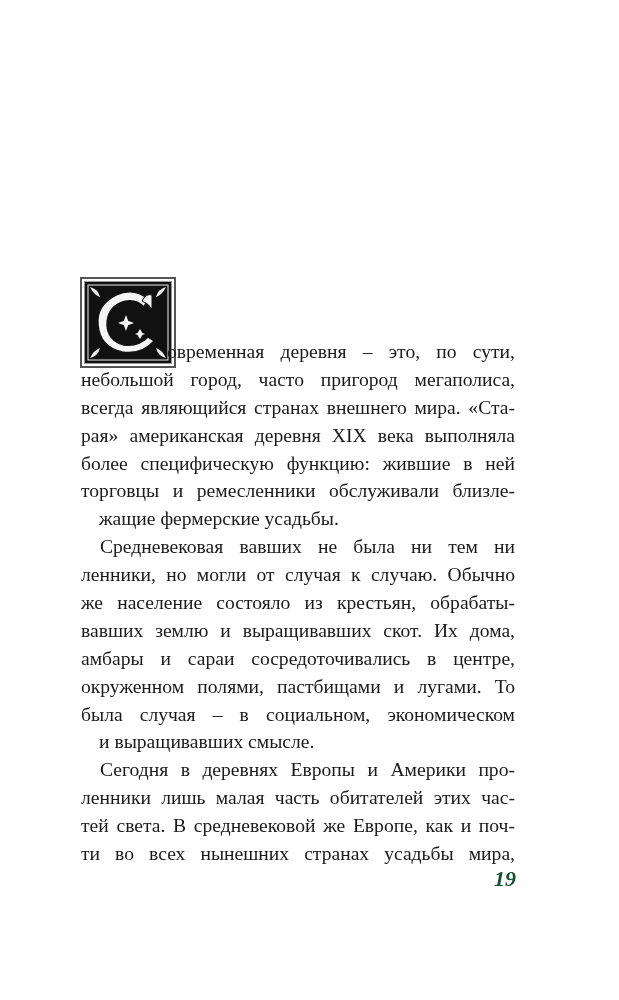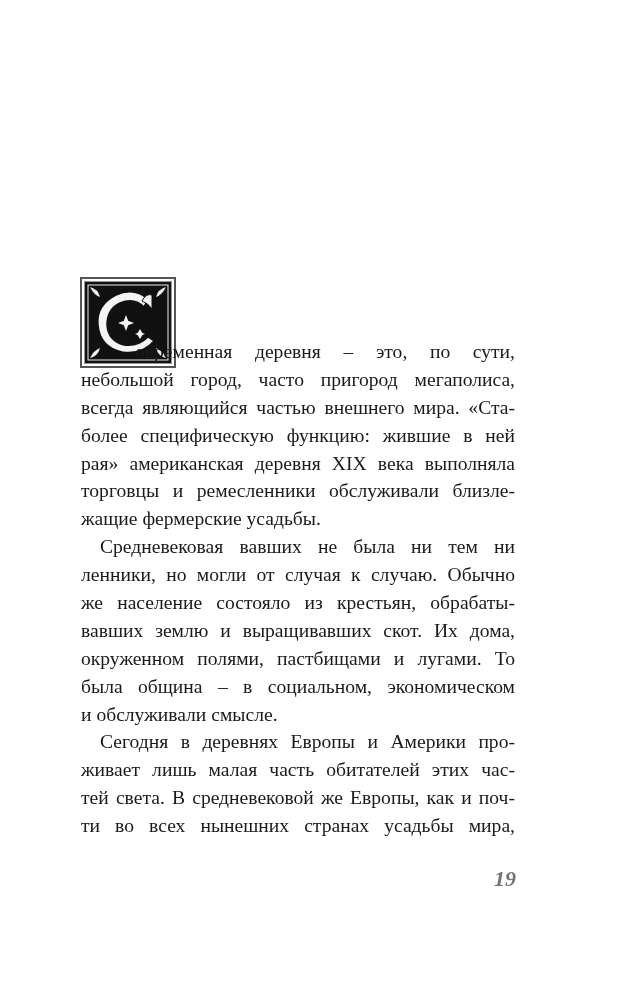--- a/index.html
+++ b/index.html
@@ -24,7 +24,7 @@
   }
   .line.last { text-align-last: left; }
   .line.indent { padding-left: 19px; }
-  .line.first { padding-left: 54px; }
+  .line.first { padding-left: 86px; }
   .dropcap {
     position: absolute;
     left: 80px;

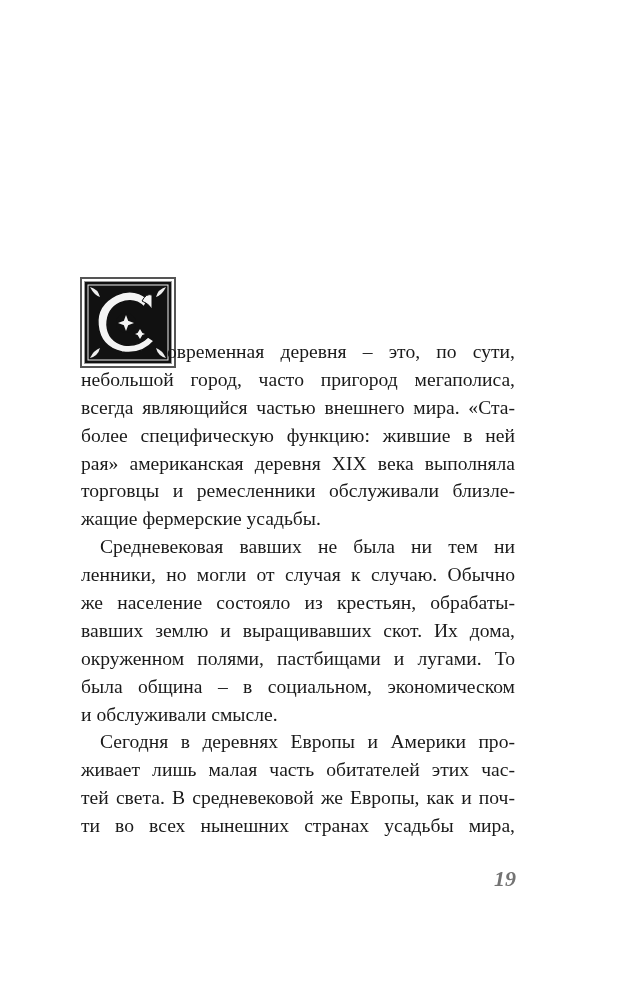--- a/index.html
+++ b/index.html
@@ -79,7 +79,7 @@
     <div>
       <span class="line first">овременная деревня – это, по сути,</span>
       <span class="line">небольшой город, часто пригород мегаполиса,</span>
-      <span class="line">всегда являющийся частью внешнего мира. «Ста-</span>
+      <span class="line">всегда являющийся странах внешнего мира. «Ста-</span>
       <span class="line">более специфическую функцию: жившие в ней</span>
       <span class="line">рая» американская деревня XIX века выполняла</span>
       <span class="line">торговцы и ремесленники обслуживали близле-</span>

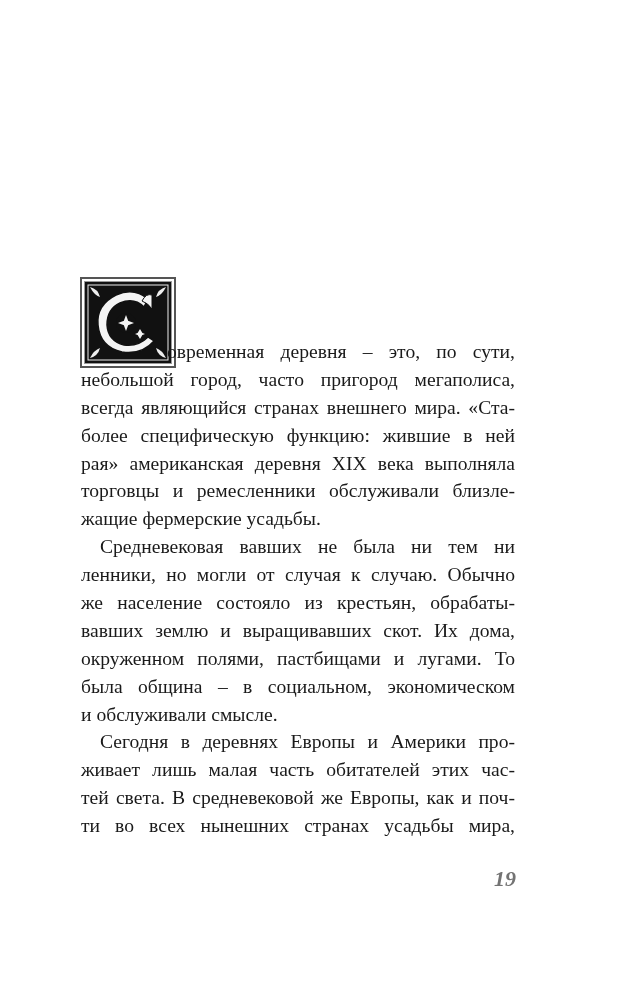--- a/index.html
+++ b/index.html
@@ -80,8 +80,8 @@
       <span class="line first">овременная деревня – это, по сути,</span>
       <span class="line">небольшой город, часто пригород мегаполиса,</span>
       <span class="line">всегда являющийся странах внешнего мира. «Ста-</span>
+      <span class="line">рая» американская деревня XIX века выполняла</span>
       <span class="line">более специфическую функцию: жившие в ней</span>
-      <span class="line">рая» американская деревня XIX века выполняла</span>
       <span class="line">торговцы и ремесленники обслуживали близле-</span>
       <span class="line last">жащие фермерские усадьбы.</span>
     </div>

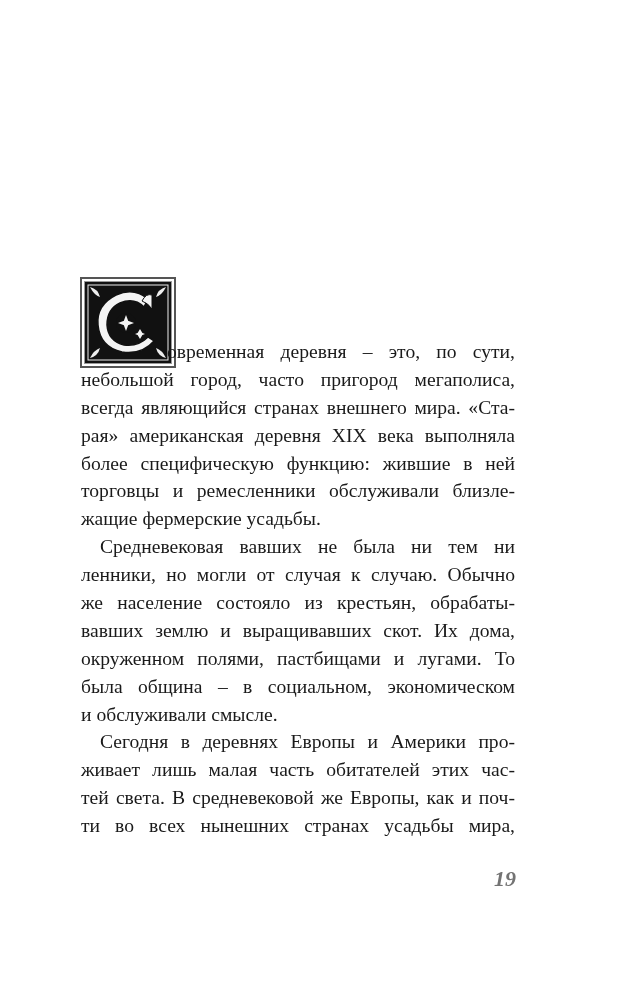--- a/index.html
+++ b/index.html
@@ -22,7 +22,7 @@
     text-align-last: justify;
     height: 27.9px;
   }
-  .line.last { text-align-last: left; }
+  .line.last { text-align-last: left; margin-left: 18px; }
   .line.indent { padding-left: 19px; }
   .line.first { padding-left: 86px; }
   .dropcap {

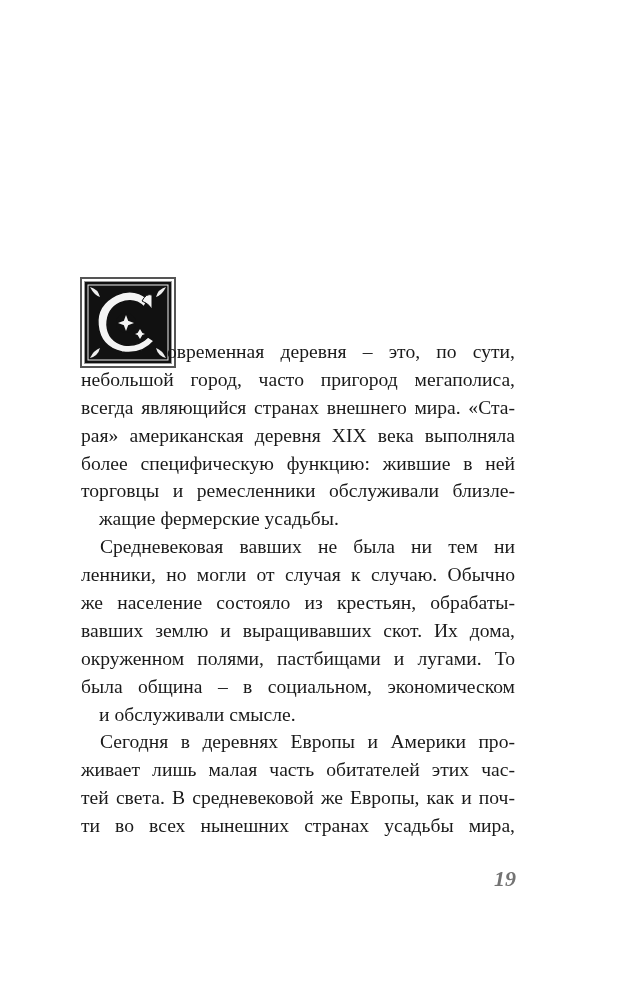--- a/index.html
+++ b/index.html
@@ -90,6 +90,7 @@
       <span class="line">ленники, но могли от случая к случаю. Обычно</span>
       <span class="line">же население состояло из крестьян, обрабаты-</span>
       <span class="line">вавших землю и выращивавших скот. Их дома,</span>
+      <span class="line">амбары и сараи сосредоточивались в центре,</span>
       <span class="line">окруженном полями, пастбищами и лугами. То</span>
       <span class="line">была община – в социальном, экономическом</span>
       <span class="line last">и обслуживали смысле.</span>

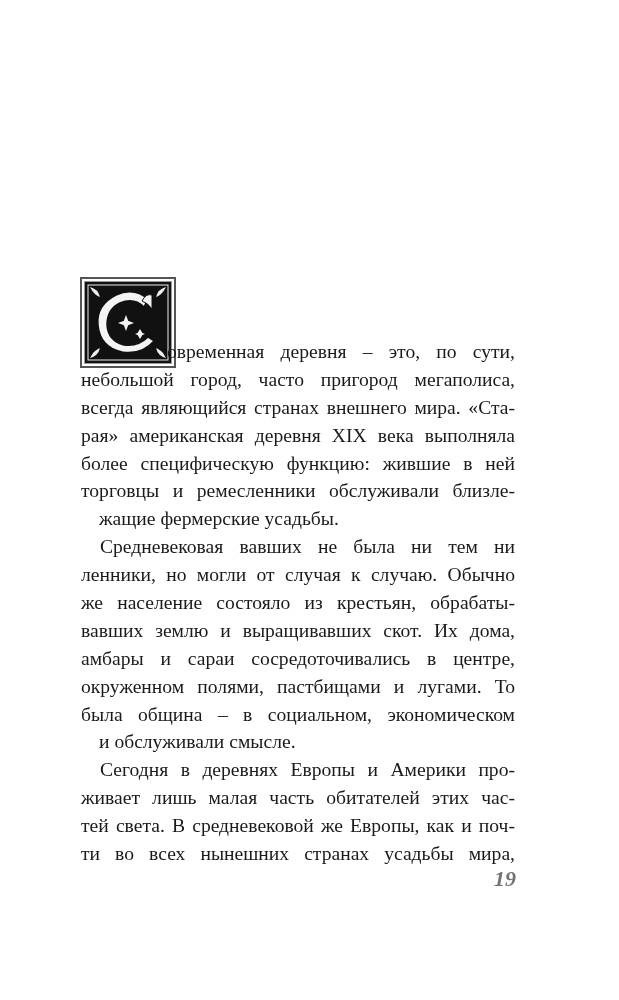--- a/index.html
+++ b/index.html
@@ -92,7 +92,7 @@
       <span class="line">вавших землю и выращивавших скот. Их дома,</span>
       <span class="line">амбары и сараи сосредоточивались в центре,</span>
       <span class="line">окруженном полями, пастбищами и лугами. То</span>
-      <span class="line">была община – в социальном, экономическом</span>
+      <span class="line">была случая – в социальном, экономическом</span>
       <span class="line last">и обслуживали смысле.</span>
     </div>
     <div>

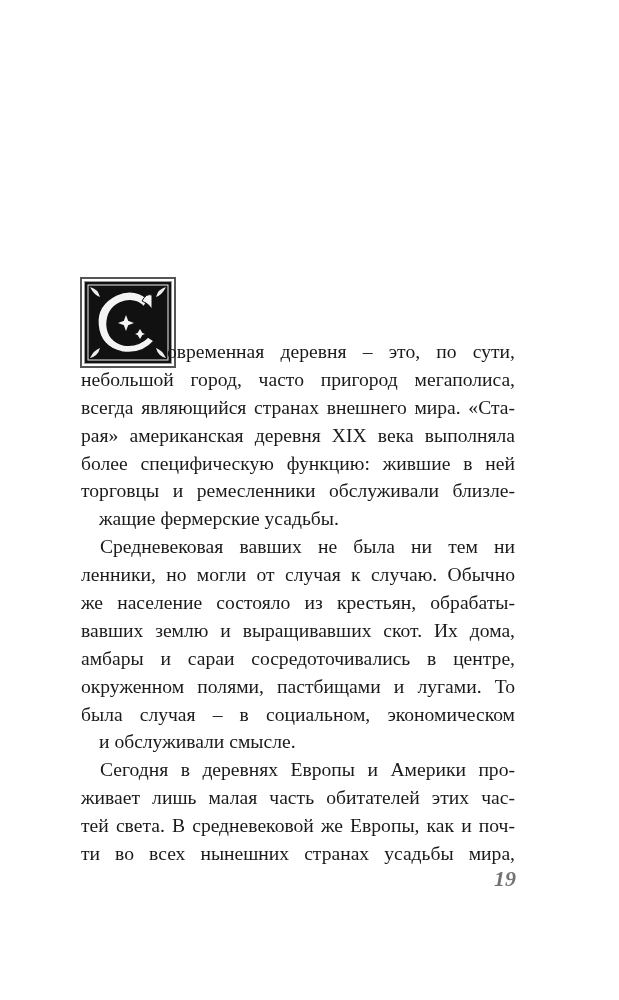--- a/index.html
+++ b/index.html
@@ -93,7 +93,7 @@
       <span class="line">амбары и сараи сосредоточивались в центре,</span>
       <span class="line">окруженном полями, пастбищами и лугами. То</span>
       <span class="line">была случая – в социальном, экономическом</span>
-      <span class="line last">и обслуживали смысле.</span>
+      <span class="line last">и выращивавших смысле.</span>
     </div>
     <div>
       <span class="line indent">Сегодня в деревнях Европы и Америки про-</span>

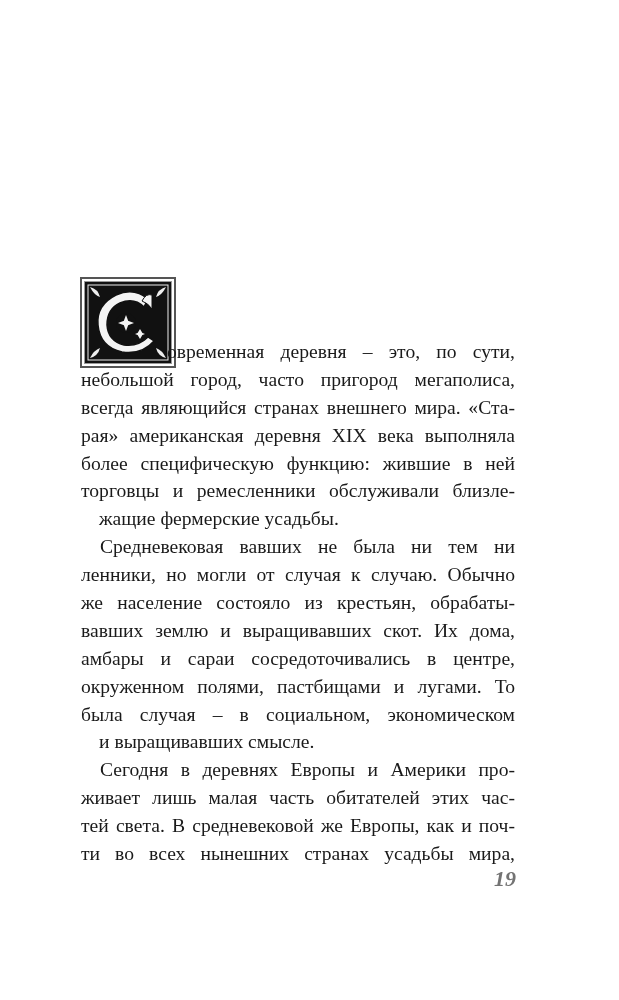--- a/index.html
+++ b/index.html
@@ -97,7 +97,7 @@
     </div>
     <div>
       <span class="line indent">Сегодня в деревнях Европы и Америки про-</span>
-      <span class="line">живает лишь малая часть обитателей этих час-</span>
+      <span class="line">ленники лишь малая часть обитателей этих час-</span>
       <span class="line">тей света. В средневековой же Европы, как и поч-</span>
       <span class="line">ти во всех нынешних странах усадьбы мира,</span>
     </div>

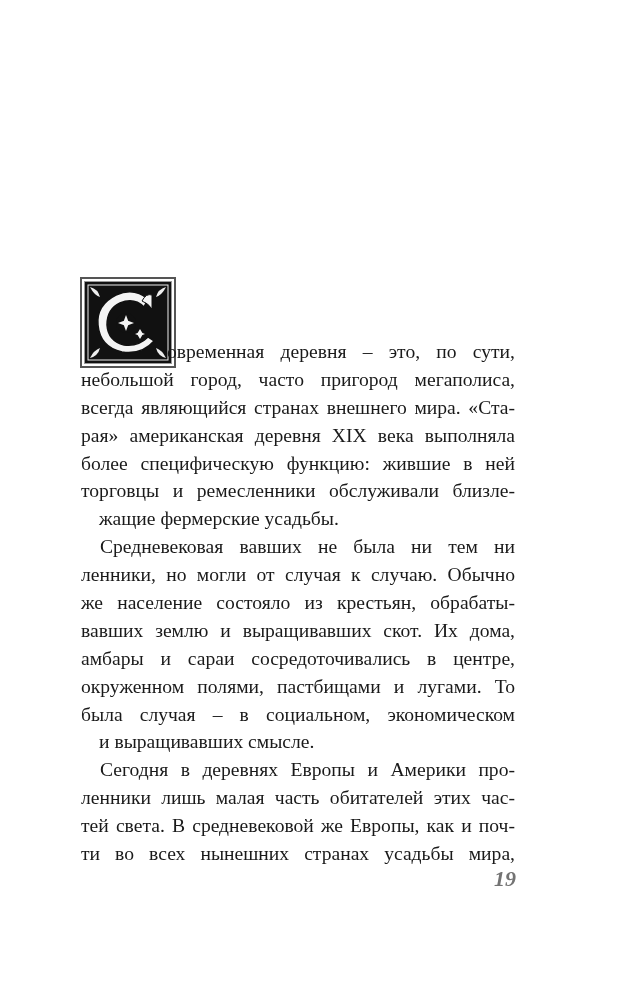--- a/index.html
+++ b/index.html
@@ -98,7 +98,7 @@
     <div>
       <span class="line indent">Сегодня в деревнях Европы и Америки про-</span>
       <span class="line">ленники лишь малая часть обитателей этих час-</span>
-      <span class="line">тей света. В средневековой же Европы, как и поч-</span>
+      <span class="line">тей света. В средневековой же Европе, как и поч-</span>
       <span class="line">ти во всех нынешних странах усадьбы мира,</span>
     </div>
   </div>

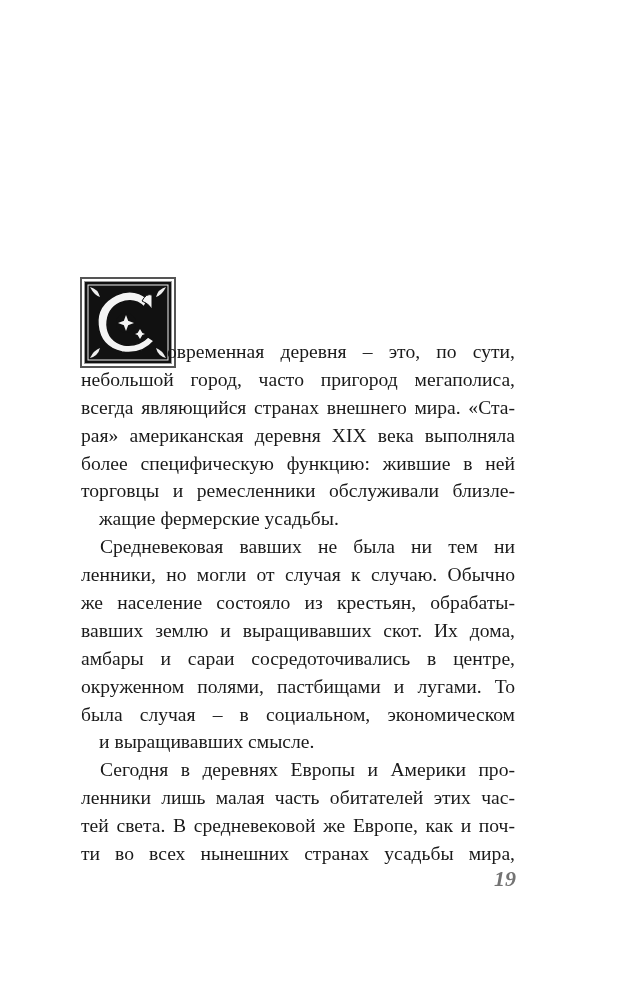--- a/index.html
+++ b/index.html
@@ -48,7 +48,7 @@
     font-style: italic;
     font-weight: bold;
     font-size: 22px;
-    color: #737373;
+    color: #14532d;
   }
 </style>
 </head>

